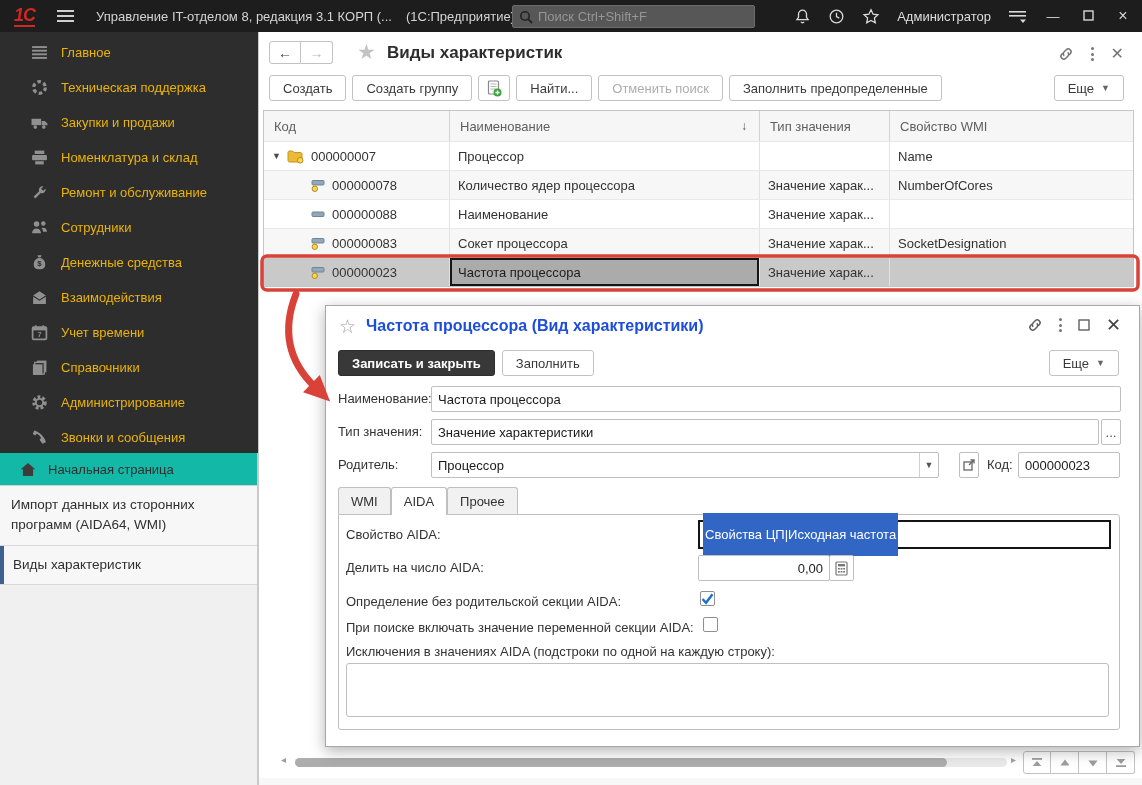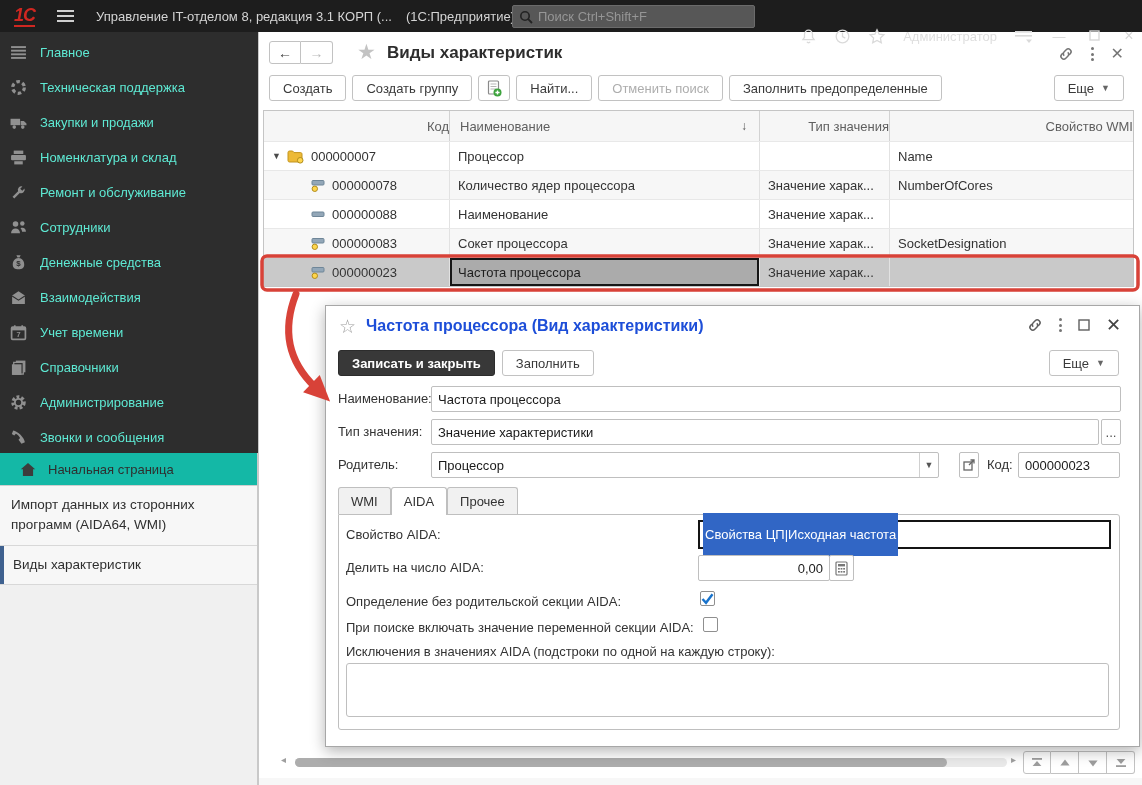--- a/index.html
+++ b/index.html
@@ -17,7 +17,7 @@
   .tb-search svg { margin:0 5px 0 6px; }
   .tb-search input { flex:1; background:transparent; border:none; outline:none; color:#d8d8d8; font-size:13px; }
   .tb-search input::placeholder { color:#969696; }
-  .tb-right { position:absolute; right:4px; top:0; height:32px; display:flex; align-items:center; gap:17px;margin-top:20px; }
+  .tb-right { position:absolute; right:10px; top:0; height:32px; display:flex; align-items:center; gap:17px; }
   .tb-ico { color:#dadada; display:flex; align-items:center; cursor:pointer; }
   .tb-user { color:#dedede; font-size:13px; cursor:pointer; }
   .winbtn { color:#d7d7d7; font-size:13px; width:18px; text-align:center; cursor:pointer; }

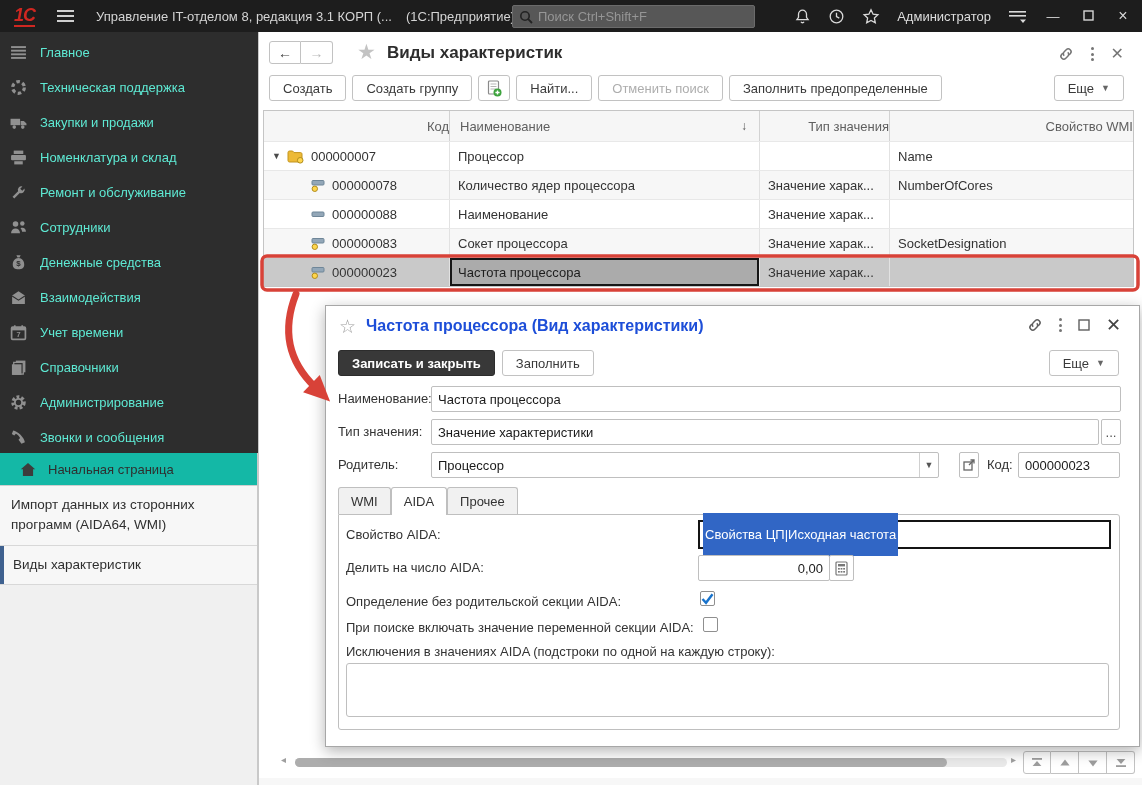--- a/index.html
+++ b/index.html
@@ -24,7 +24,7 @@
 
   
   .sidebar-dark { position:absolute; left:0; top:32px; width:258px; height:421px; background:#2d2d2d; padding-top:3px; }
-  .sd-item { height:35px; display:flex; align-items:center; padding-left:10px; gap:13px; color:#5eead4; font-size:13px; cursor:pointer; }
+  .sd-item { height:35px; display:flex; align-items:center; padding-left:31px; gap:13px; color:#eab308; font-size:13px; cursor:pointer; }
   .sd-item svg { flex:0 0 17px; }
   .sidebar-light { position:absolute; left:0; top:453px; width:258px; height:332px; background:#f0f0f0; border-right:1px solid #c9c9c9; }
   .sl-home { height:33px; background:#14b8a6; border-bottom:1px solid #cfcfcf; display:flex; align-items:center; gap:12px; padding-left:20px; color:#2f2f2f; cursor:pointer; }

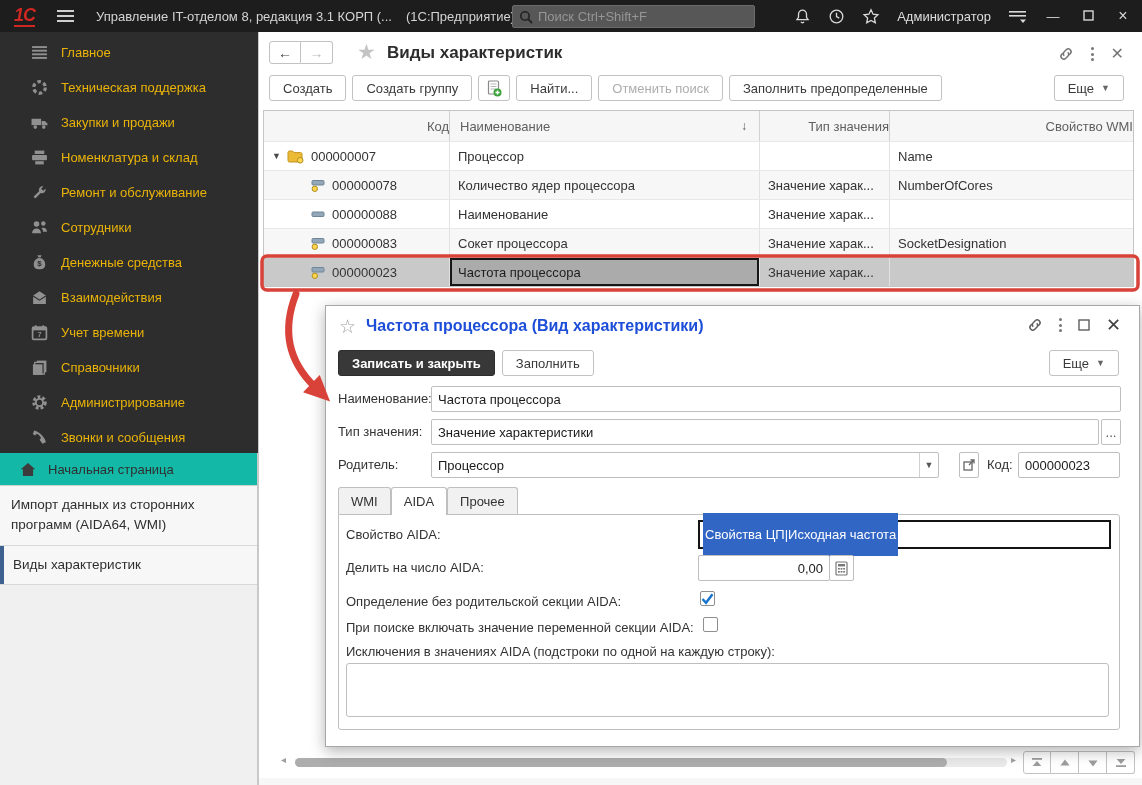--- a/index.html
+++ b/index.html
@@ -61,7 +61,7 @@
   .grow.alt { background:#f7f7f7; }
   .grow.sel { background:#c9c9c9; }
   .gc { display:flex; align-items:center; padding-left:8px; overflow:hidden; white-space:nowrap; border-right:1px solid #e2e2e2; }
-  .grow.head .gc { border-right:1px solid #d2d2d2; padding-left:10px;justify-content:flex-end; }
+  .grow.head .gc { border-right:1px solid #d2d2d2; padding-left:10px; }
   .grow:not(.head) { border-top:1px solid #e8e8e8; }
   .c1 { width:186px; } .c2 { width:310px; position:relative; } .c3 { width:130px; } .c4 { width:243px; border-right:none !important; }
   .sort-arrow { margin-left:auto; margin-right:12px; color:#555; font-size:12px; }

